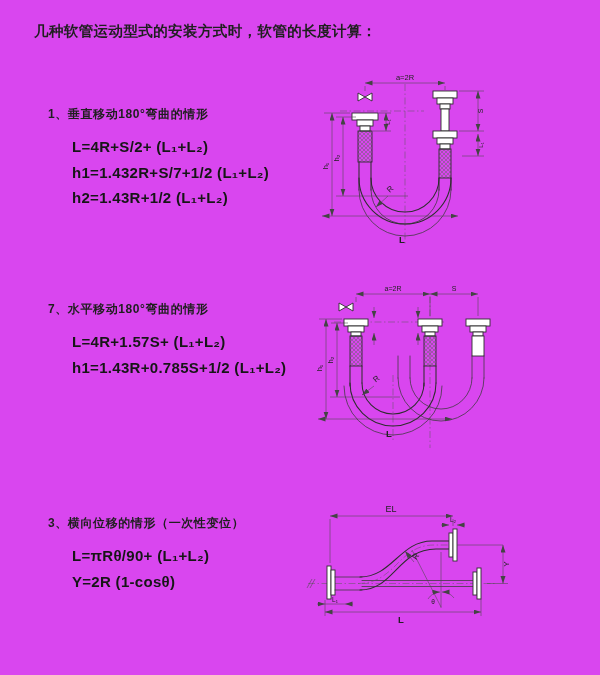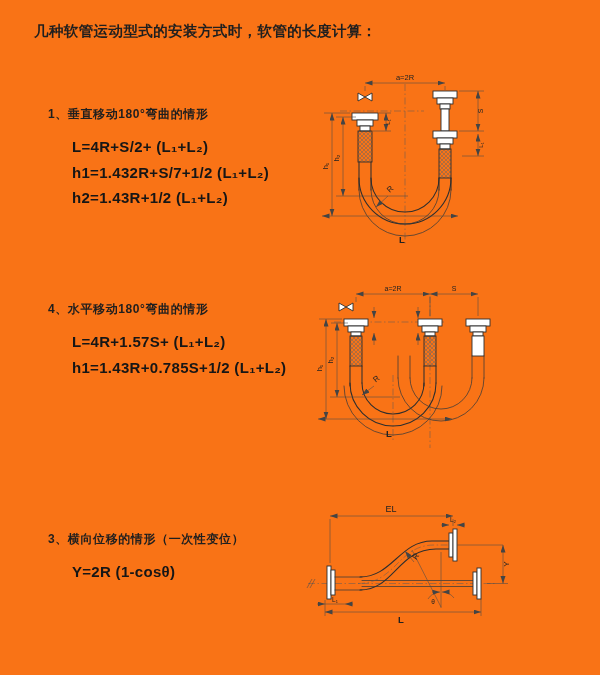--- a/index.html
+++ b/index.html
@@ -4,7 +4,7 @@
 <style>
   html,body{margin:0;padding:0;background:#fff;}
   .page{
-    position:relative;width:600px;height:675px;background:#f97316;overflow:hidden;
+    position:relative;width:600px;height:675px;background:#d946ef;overflow:hidden;
     font-family:"Liberation Sans","DejaVu Sans",sans-serif;color:#1f1f1f;
   }
   .title{

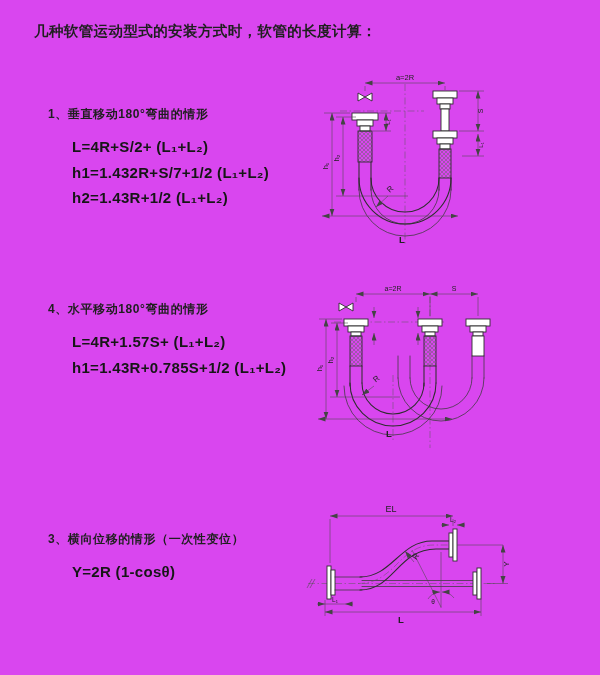--- a/index.html
+++ b/index.html
@@ -42,7 +42,7 @@
   </div>
 
   <div class="sec" id="s2">
-    <div class="hd">4、水平移动180°弯曲的情形</div>
+    <div class="hd">7、水平移动180°弯曲的情形</div>
     <div class="fr">L=4R+1.57S+ (L₁+L₂)</div>
     <div class="fr">h1=1.43R+0.785S+1/2 (L₁+L₂)</div>
   </div>

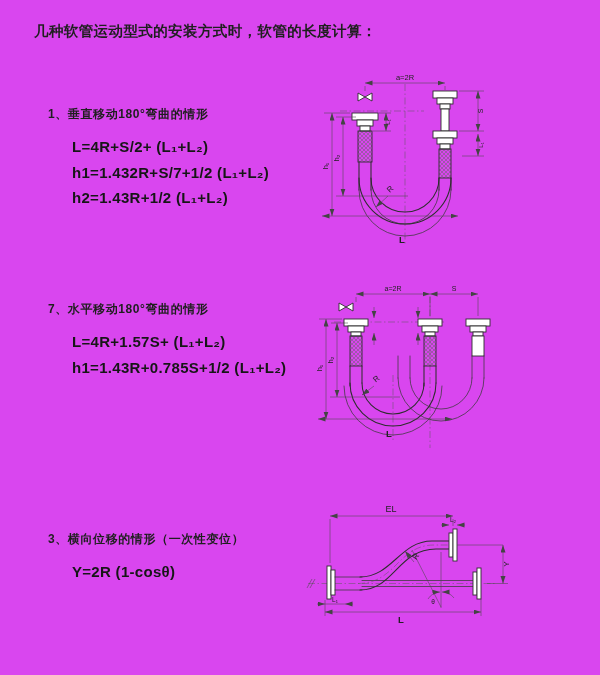--- a/index.html
+++ b/index.html
@@ -15,7 +15,7 @@
   .sec .hd{font-size:12px;font-weight:700;letter-spacing:0.6px;margin:0 0 11px 0;white-space:nowrap;}
   .sec .fr{font-size:15px;line-height:25.5px;height:25.5px;padding-left:24px;
     letter-spacing:0.3px;white-space:nowrap;color:#161616;font-weight:bold;}
-  #s1{top:106px;} #s2{top:301px;} #s3{top:515px;margin-top:16px;}
+  #s1{top:106px;} #s2{top:301px;} #s3{top:515px;}
   svg.diag{position:absolute;}
   #d1{left:312px;top:66px;} #d2{left:312px;top:280px;} #d3{left:300px;top:500px;}
   

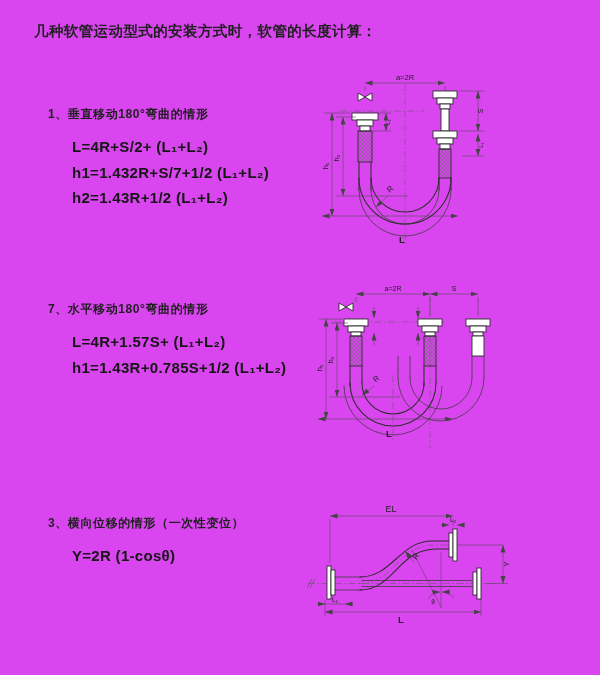--- a/index.html
+++ b/index.html
@@ -49,6 +49,7 @@
 
   <div class="sec" id="s3">
     <div class="hd">3、横向位移的情形（一次性变位）</div>
+    <div class="fr">L=πRθ/90+ (L₁+L₂)</div>
     <div class="fr">Y=2R (1-cosθ)</div>
   </div>
 

